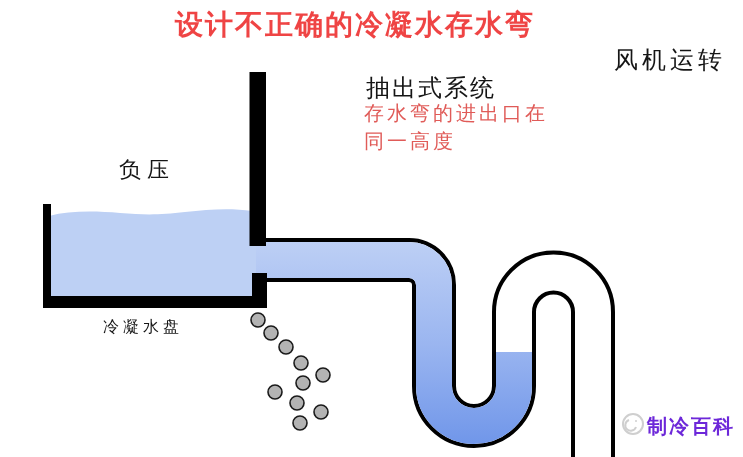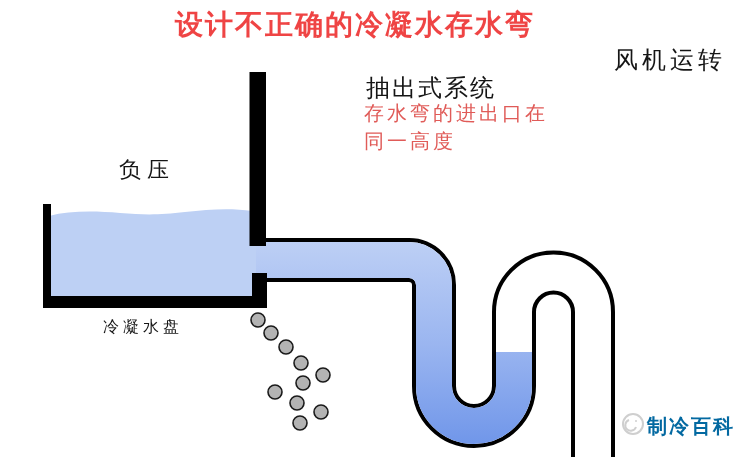--- a/index.html
+++ b/index.html
@@ -23,7 +23,7 @@
   .panlbl{left:103px;top:317px;font-size:16px;letter-spacing:4px;}
   .wm-text{
     left:647px;top:413px;font-size:20px;font-weight:bold;letter-spacing:2px;
-    color:#0369a1;text-shadow:0 1px 0 #ffffff;
+    color:#6d28d9;text-shadow:0 1px 0 #ffffff;
   }
 </style>
 </head>

